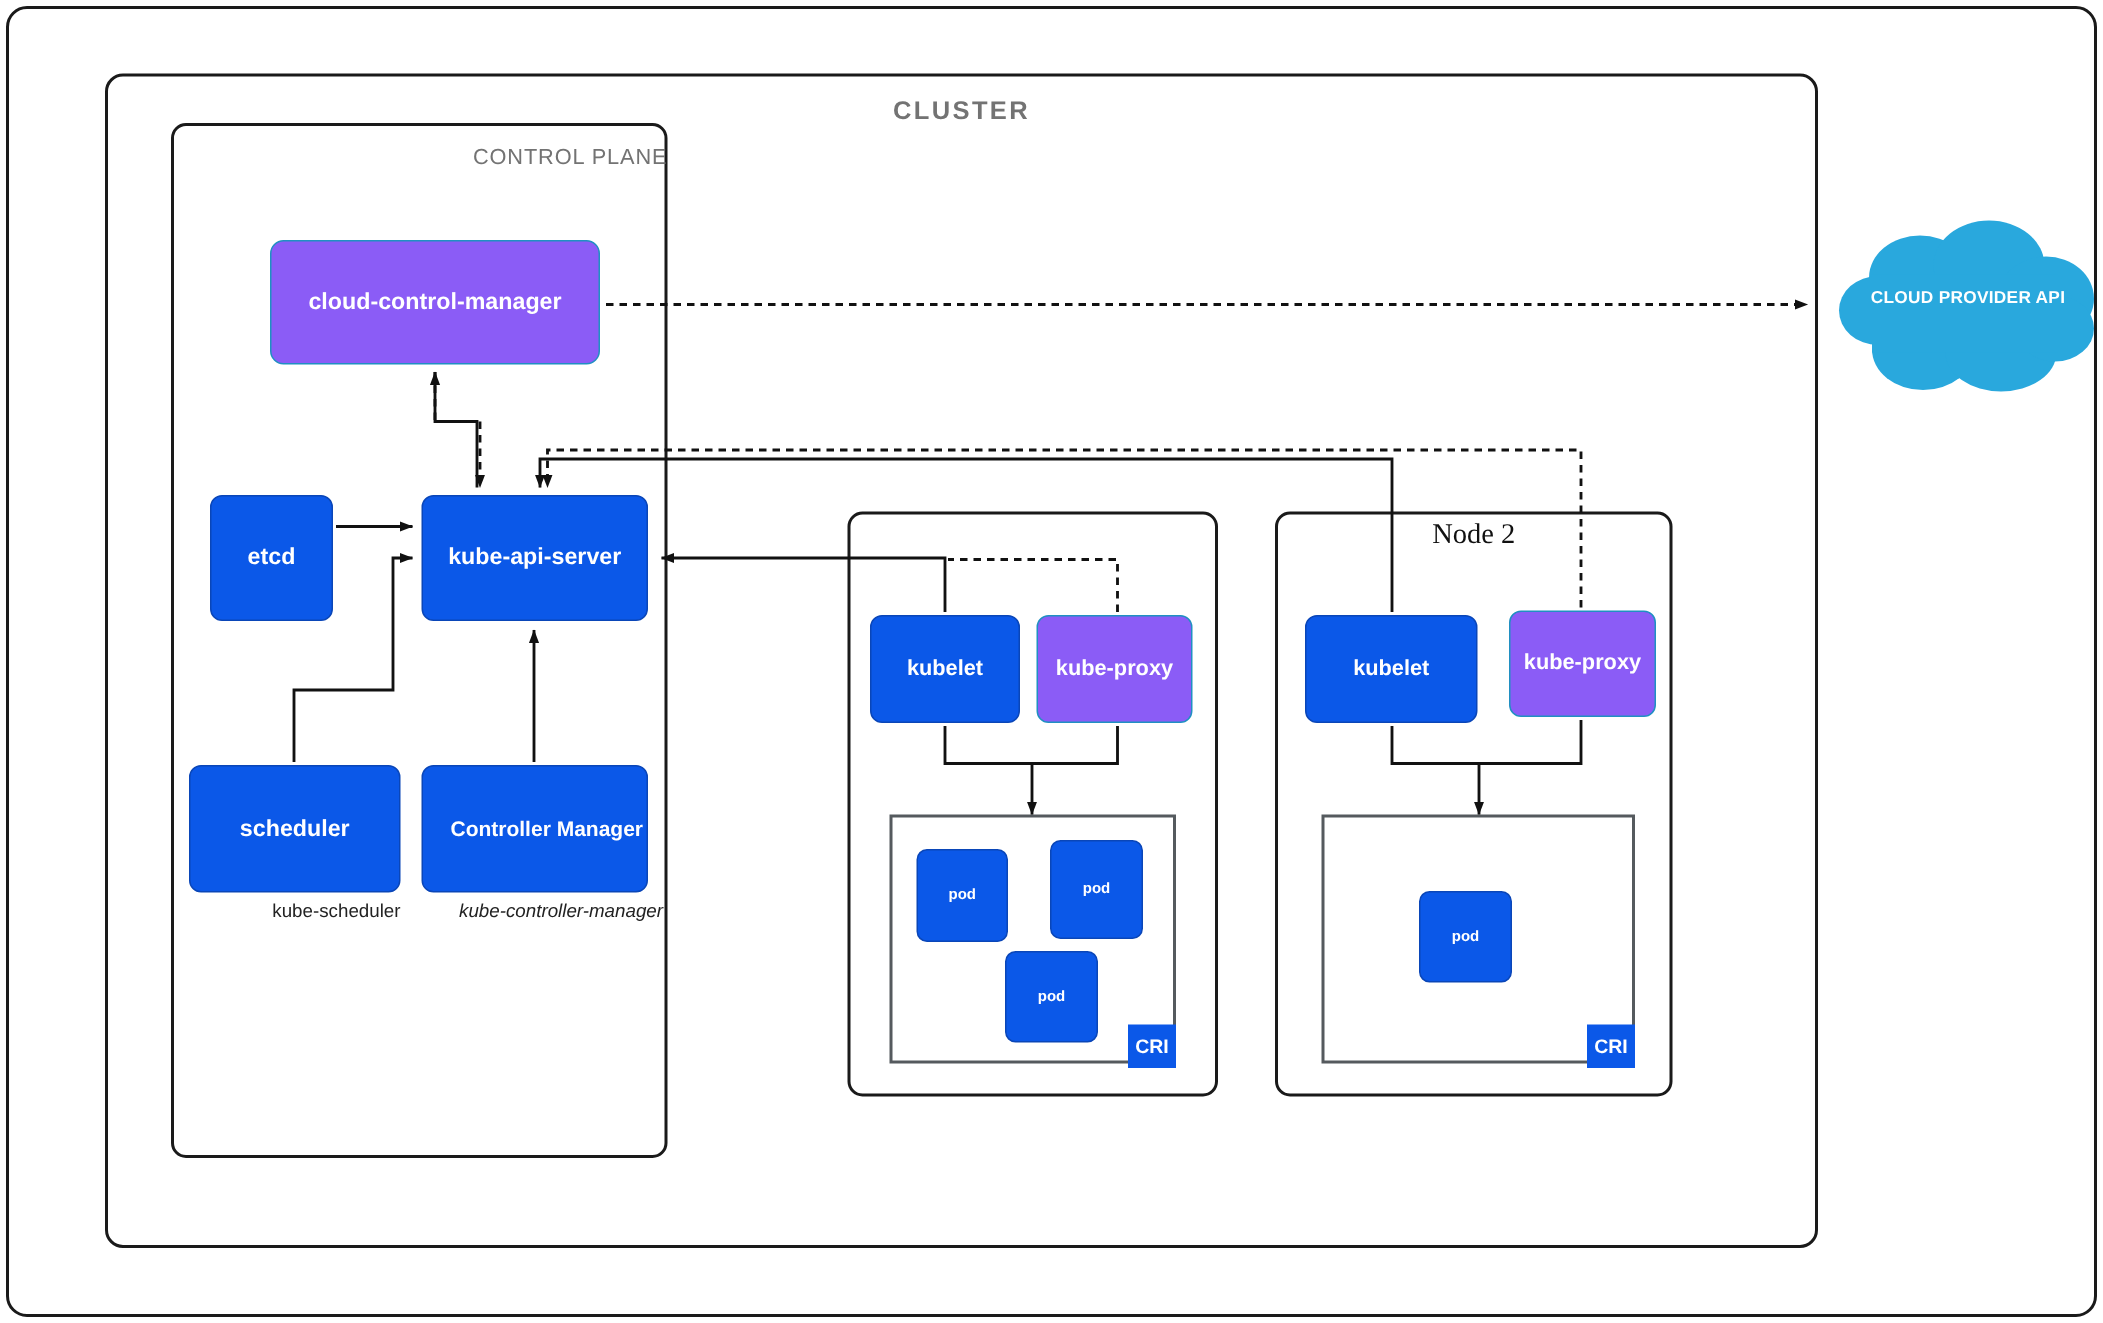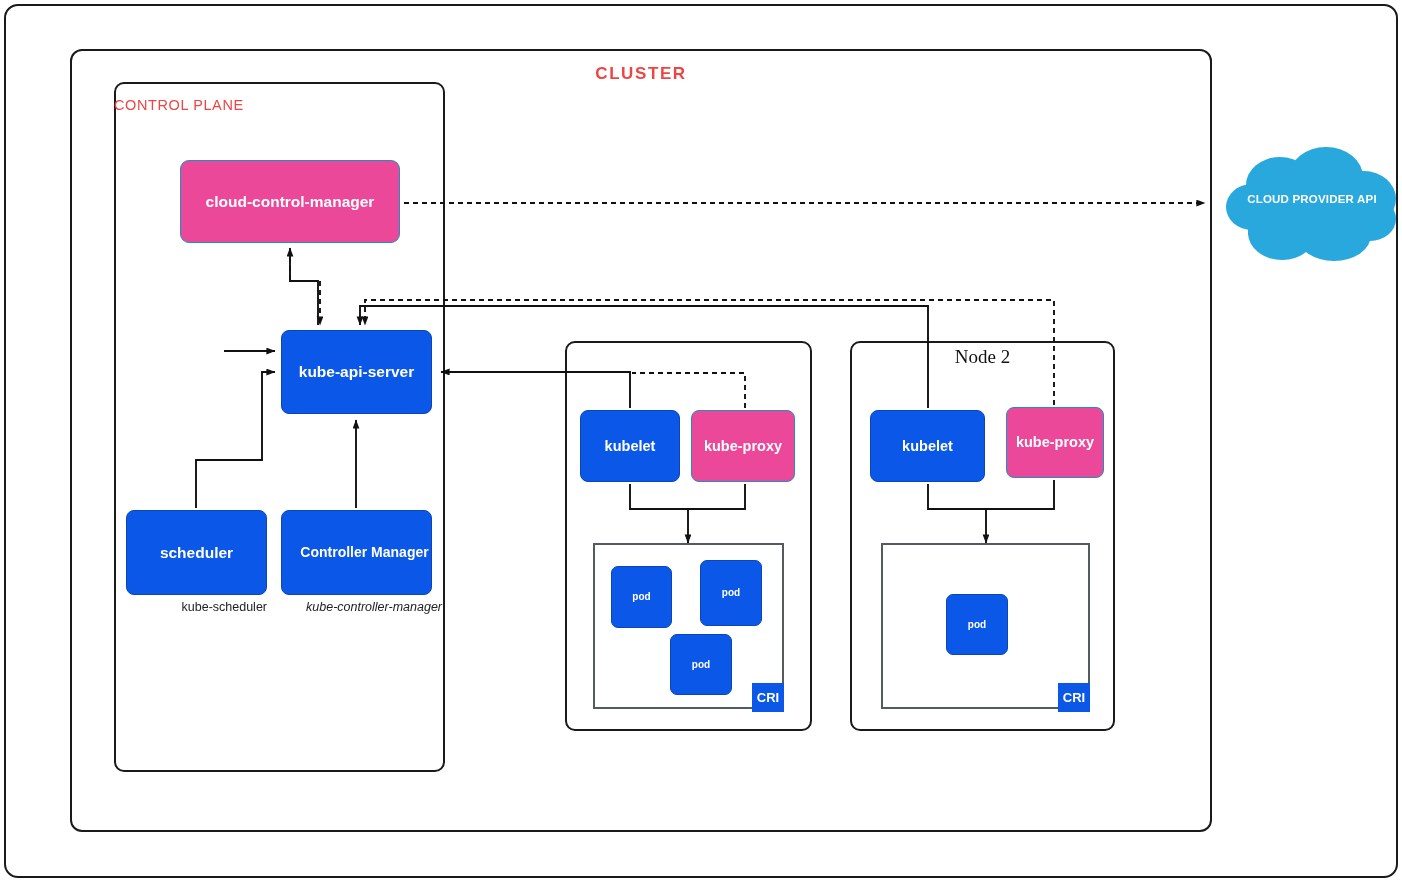--- a/index.html
+++ b/index.html
@@ -77,7 +77,7 @@
   .frame-title {
     position: absolute;
     z-index: 6;
-    color: #ef4444;
+    color: #737373;
     white-space: nowrap;
   }
   .title-cluster {

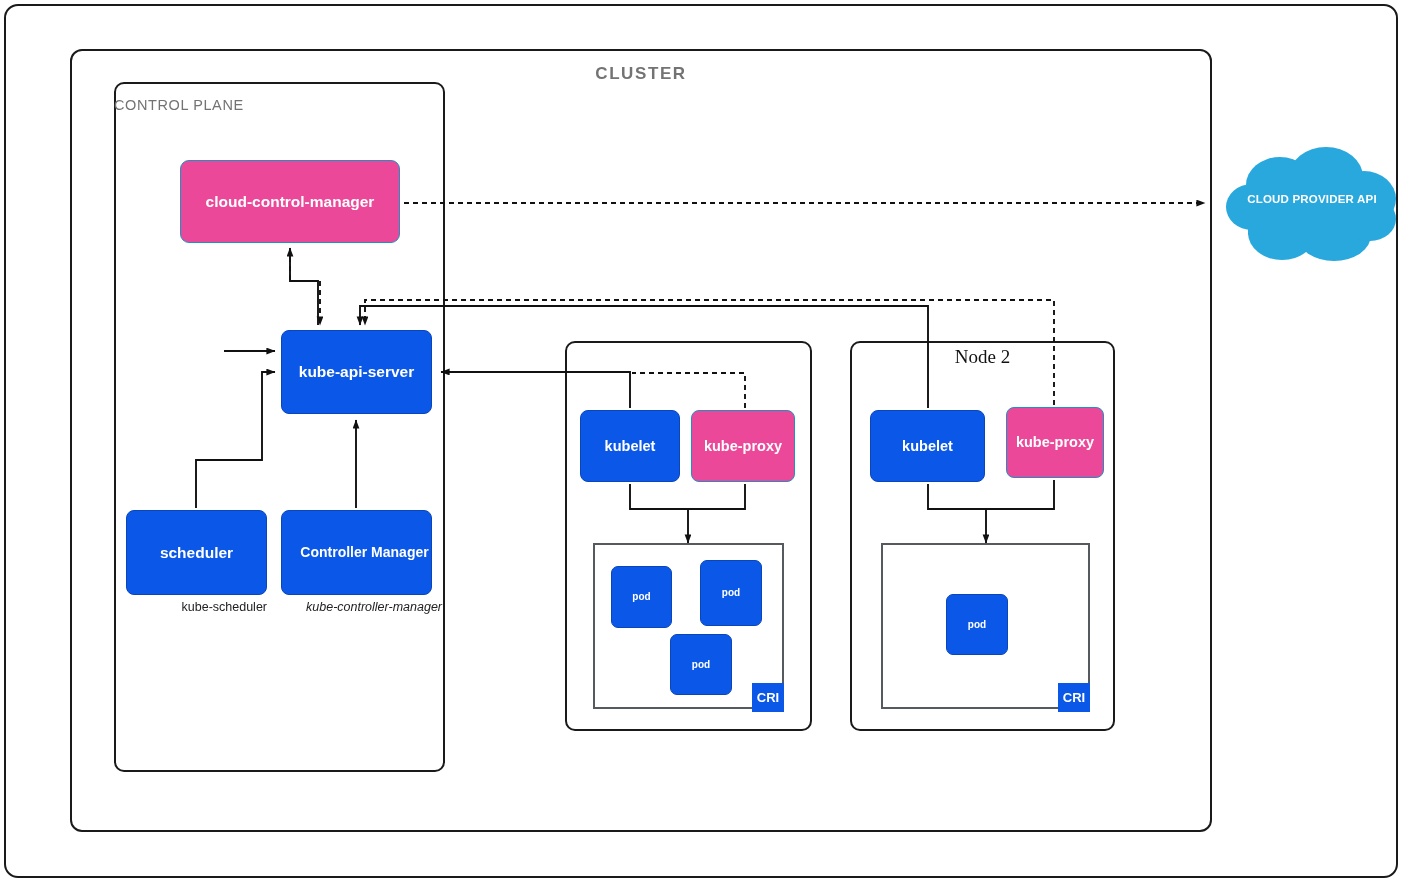--- a/index.html
+++ b/index.html
@@ -91,7 +91,7 @@
   .title-control-plane {
     left: 114px; top: 97px;
     width: 331px;
-    text-align: left;
+    text-align: right;
     font-size: 14.5px;
     font-weight: normal;
     letter-spacing: 0.6px;

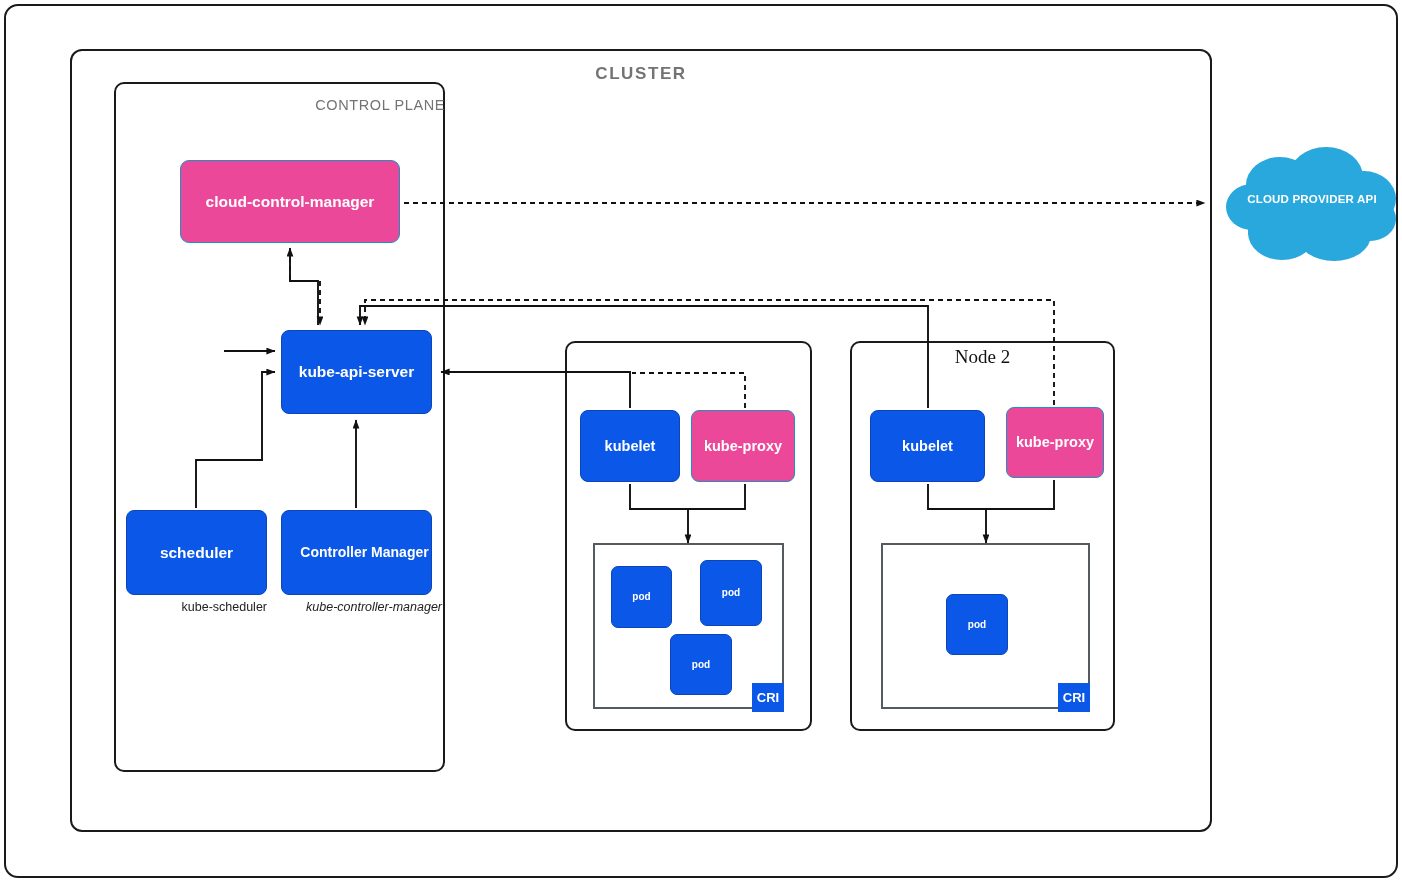--- a/index.html
+++ b/index.html
@@ -127,7 +127,7 @@
     border: 1.5px solid #0a46b8;
   }
   .fill-light {
-    background: #ec4899;
+    background: #8b5cf6;
     border: 1.5px solid #2090c2;
   }
 

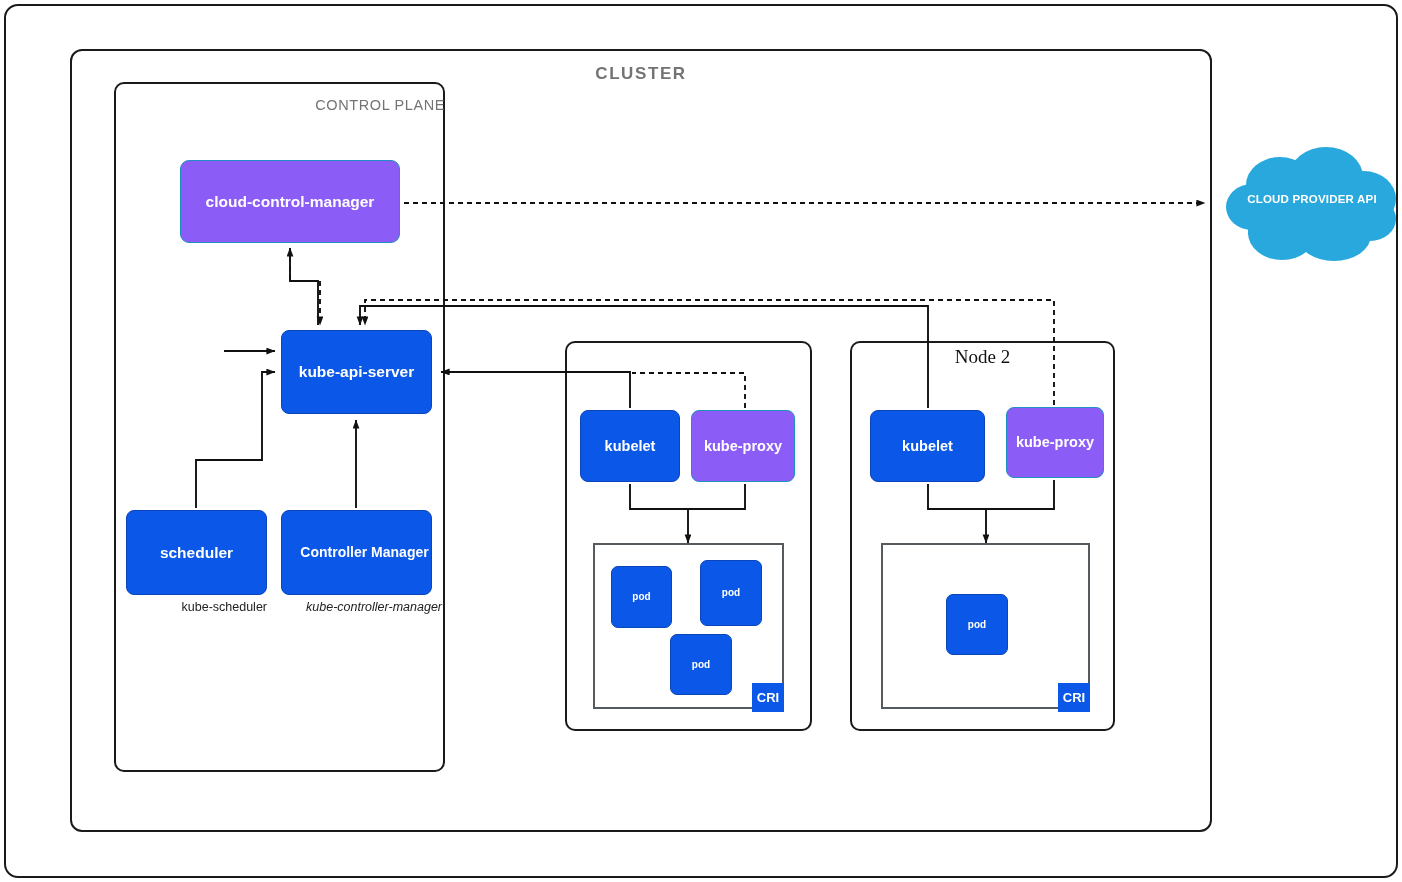--- a/index.html
+++ b/index.html
@@ -255,6 +255,7 @@
 
   <div class="node-box fill-light b-ccm">cloud-control-manager</div>
 
+  <div class="node-box fill-dark b-etcd">etcd</div>
 
   <div class="node-box fill-dark b-api">kube-api-server</div>
 

